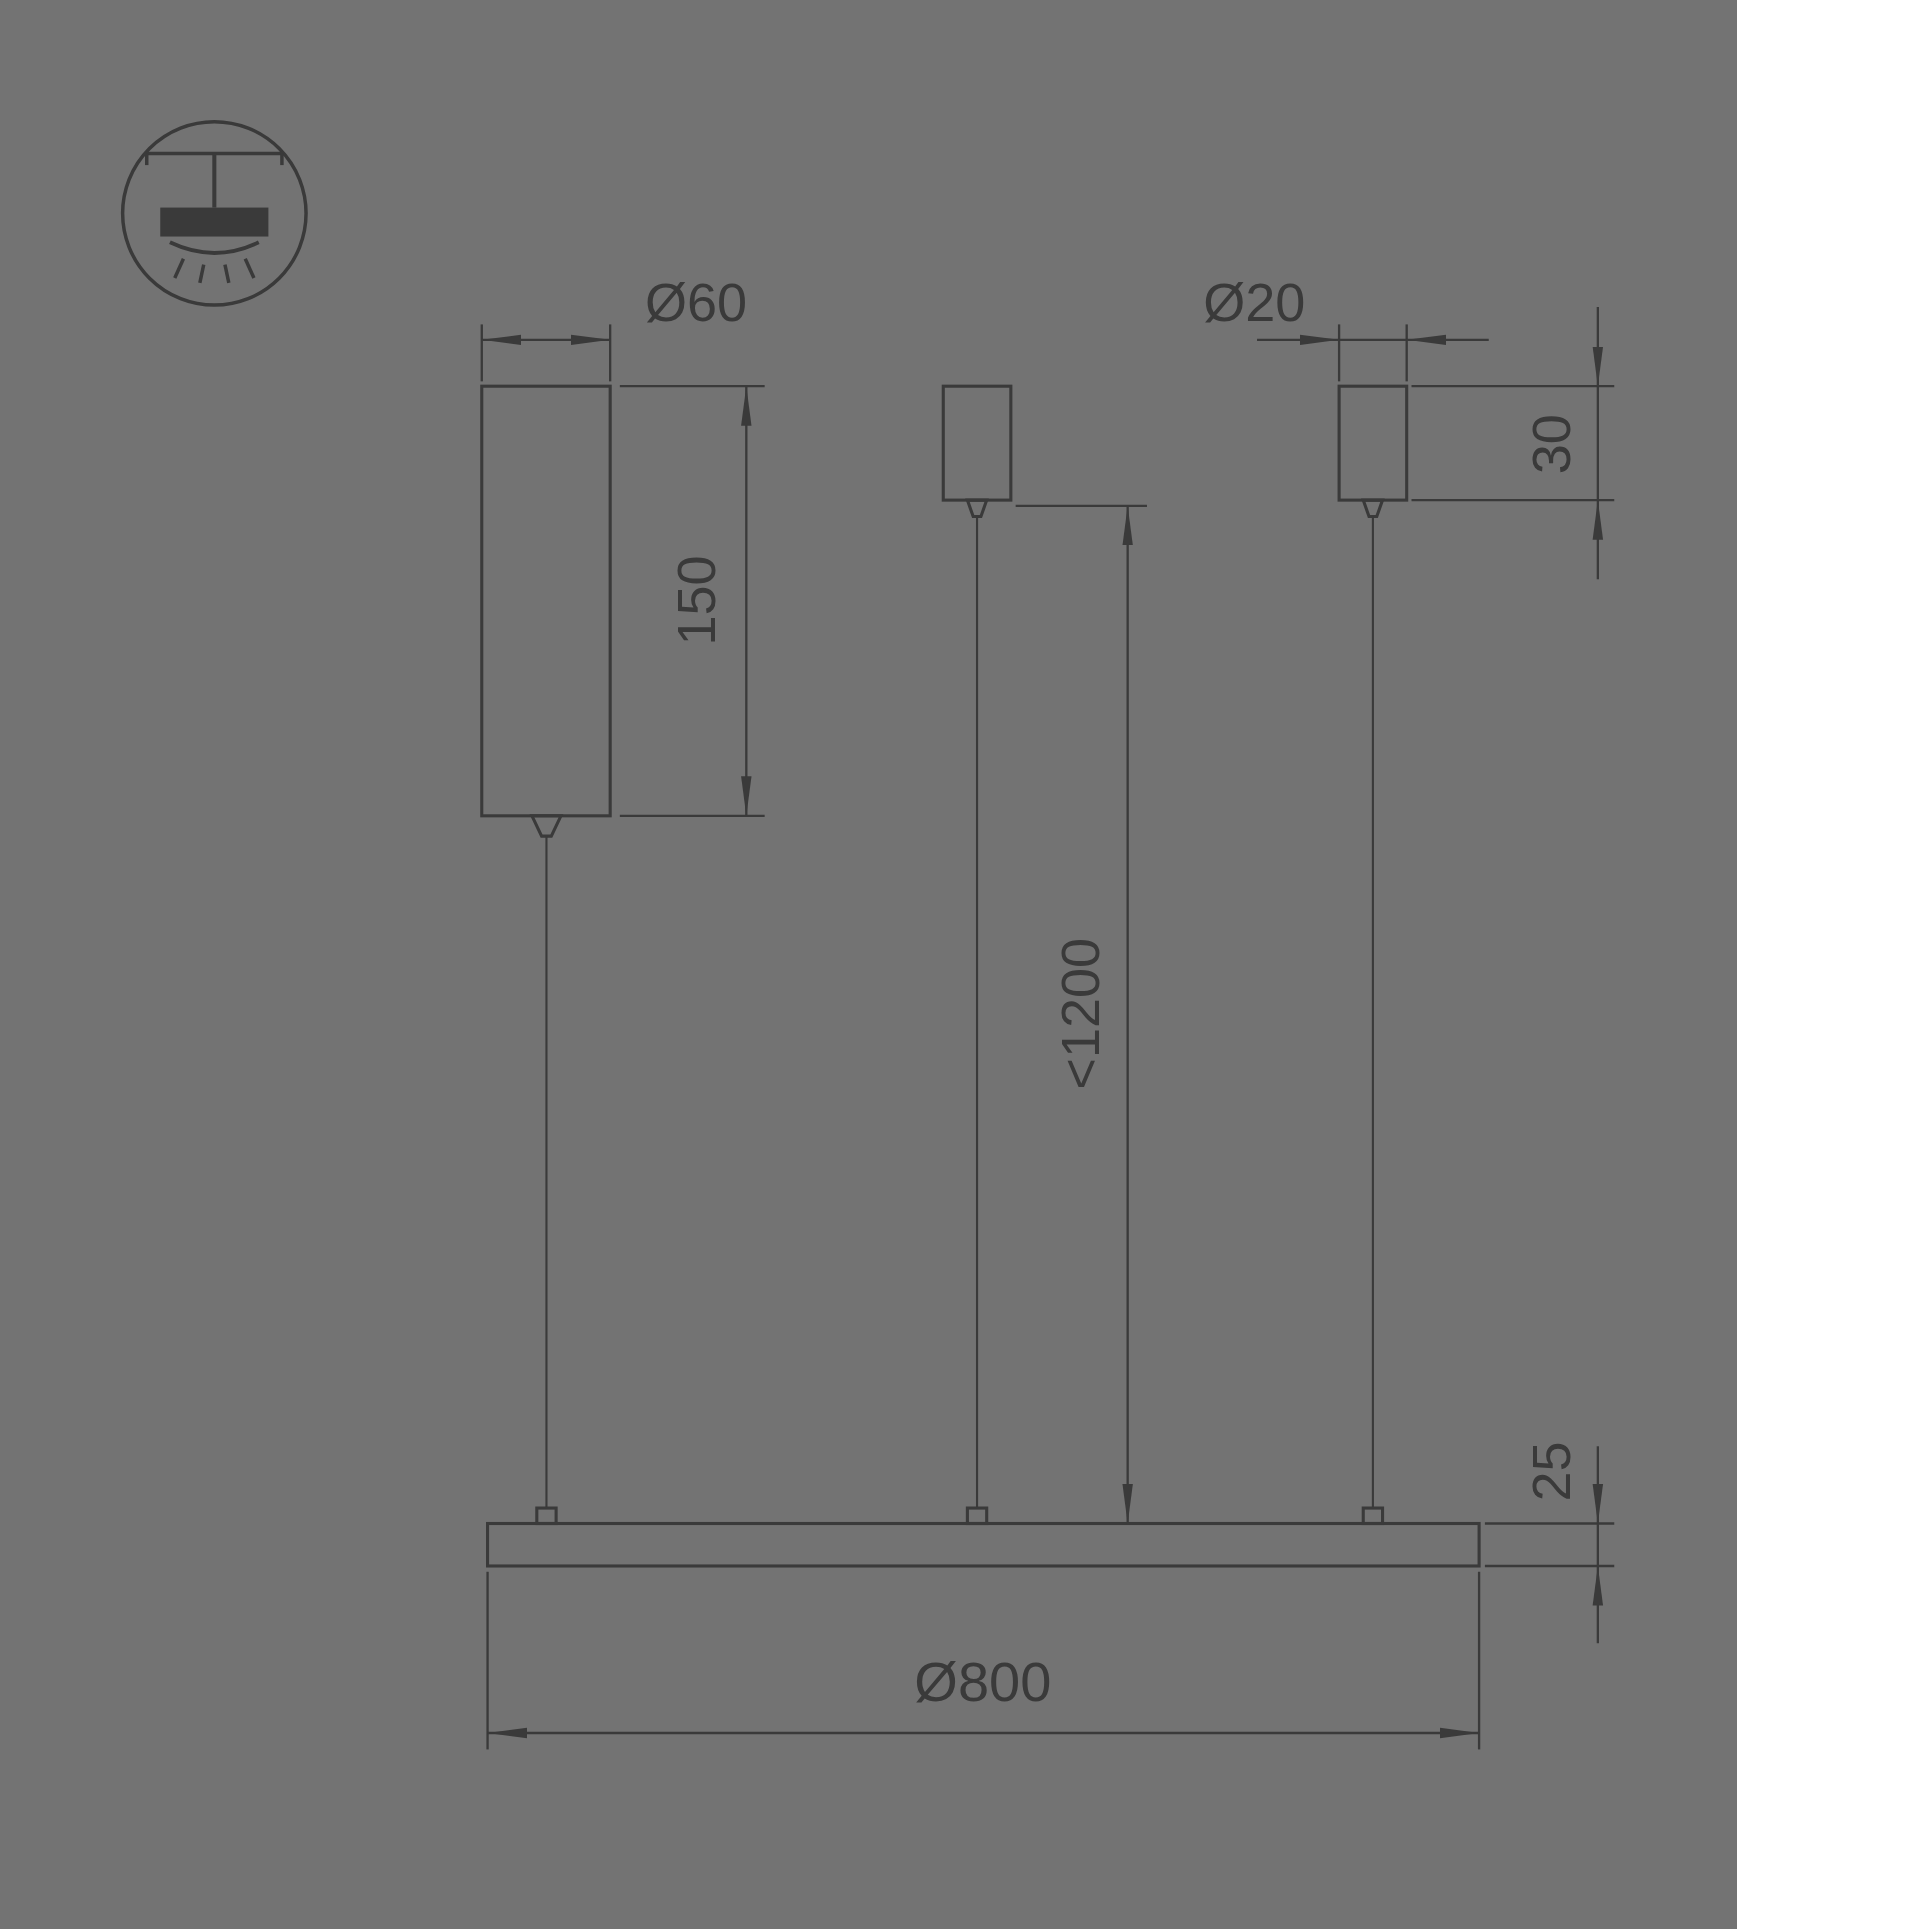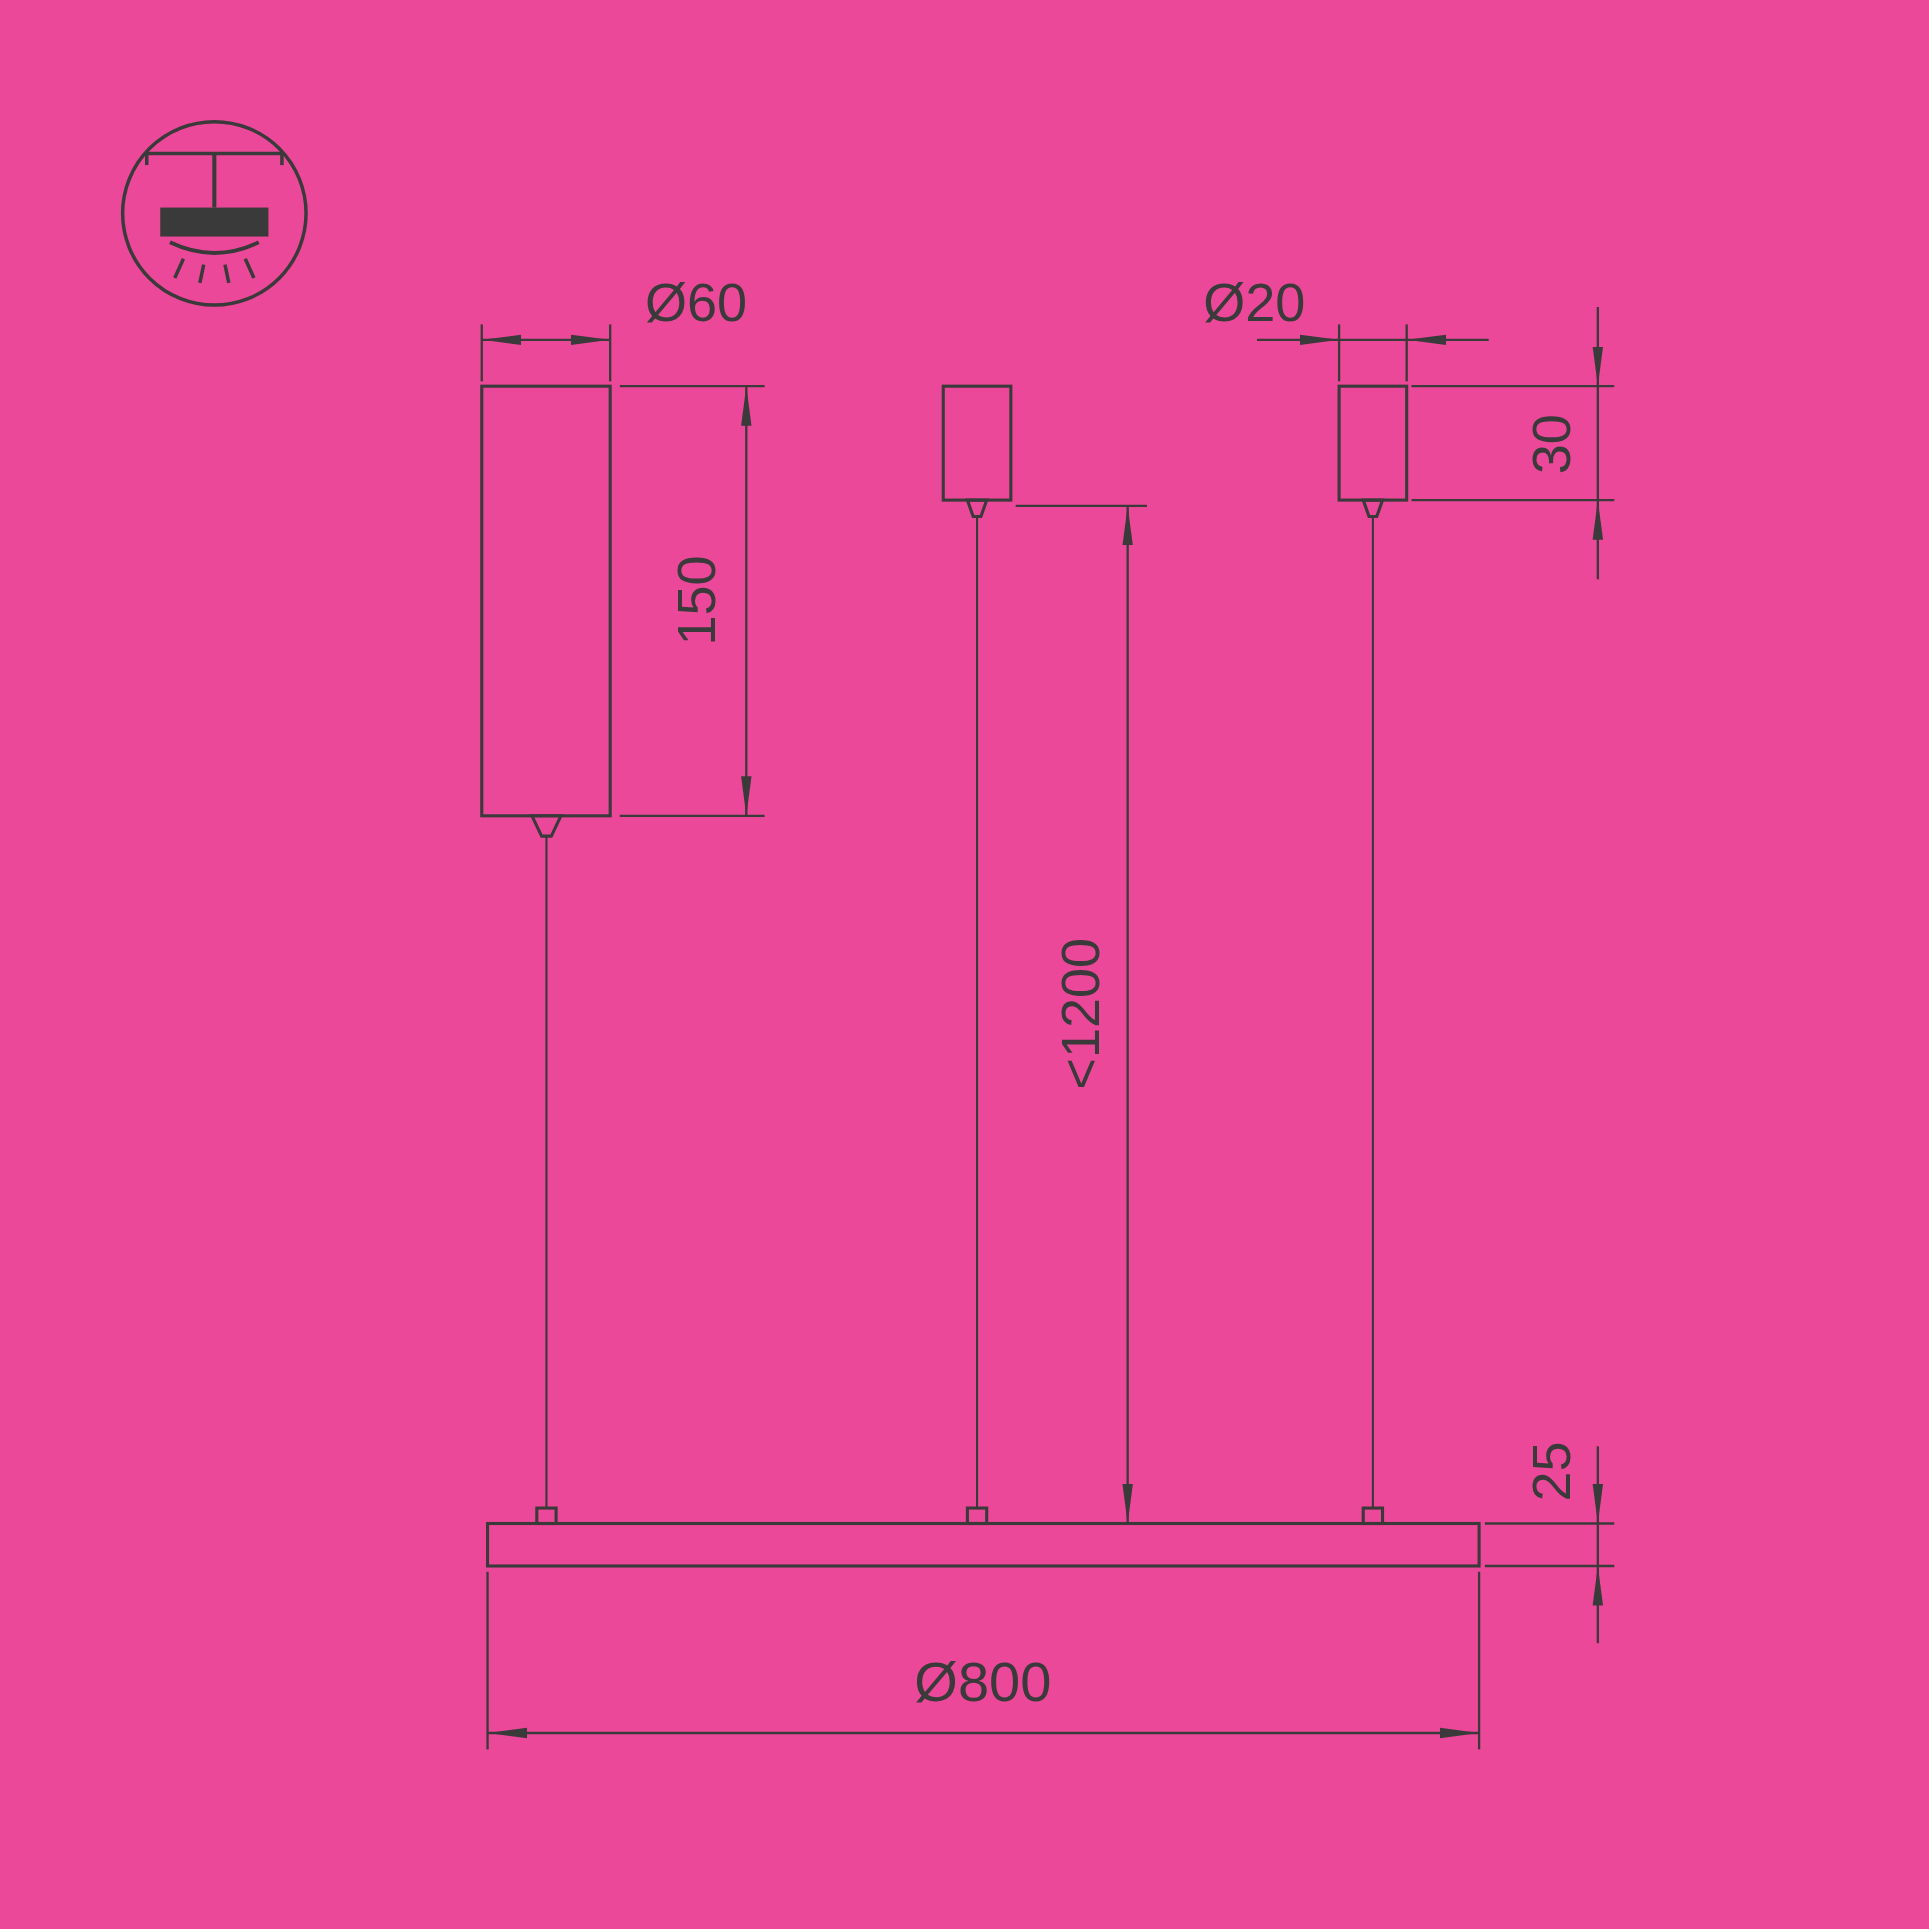--- a/index.html
+++ b/index.html
@@ -5,9 +5,9 @@
   html, body { margin: 0; padding: 0; background: #ffffff; }
   .canvas {
     position: relative;
-    width: 1929px;
+    width: 1737px;
     height: 1929px;
-    background: #ec4899;
+    background: #737373;
     font-family: "Liberation Sans", sans-serif;
   }
   svg { display: block; }

